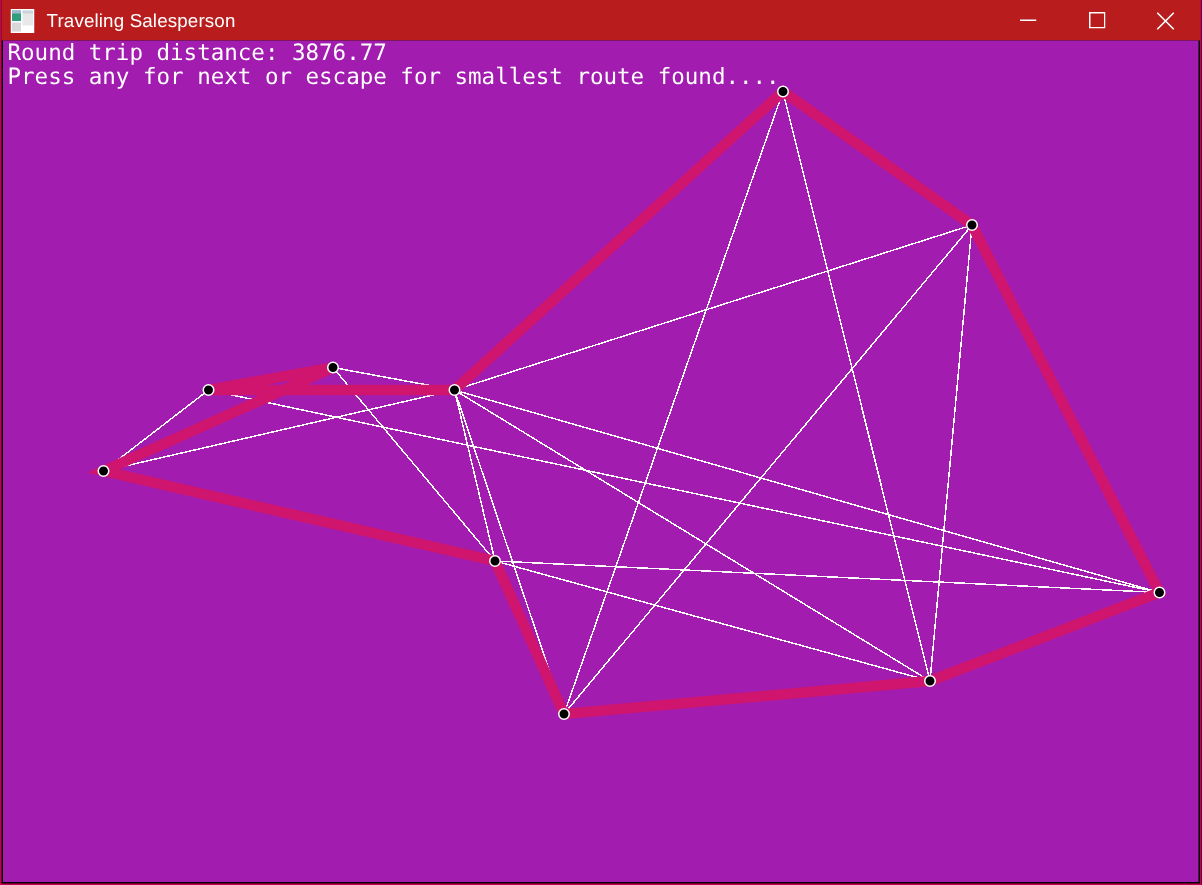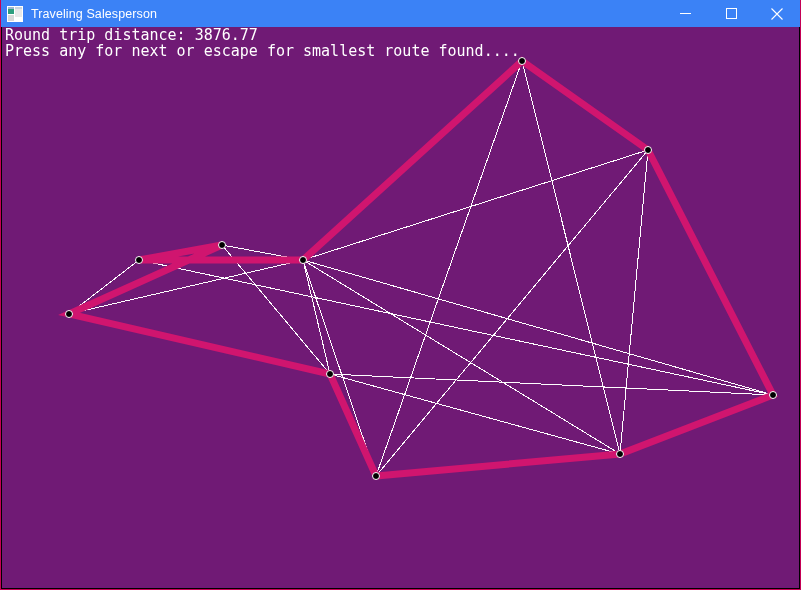--- a/index.html
+++ b/index.html
@@ -28,7 +28,7 @@
   #title-bar {
     position: relative;
     height: 27px;
-    background: #3b82f6;
+    background: #b91c1c;
     display: flex;
     align-items: center;
     user-select: none;

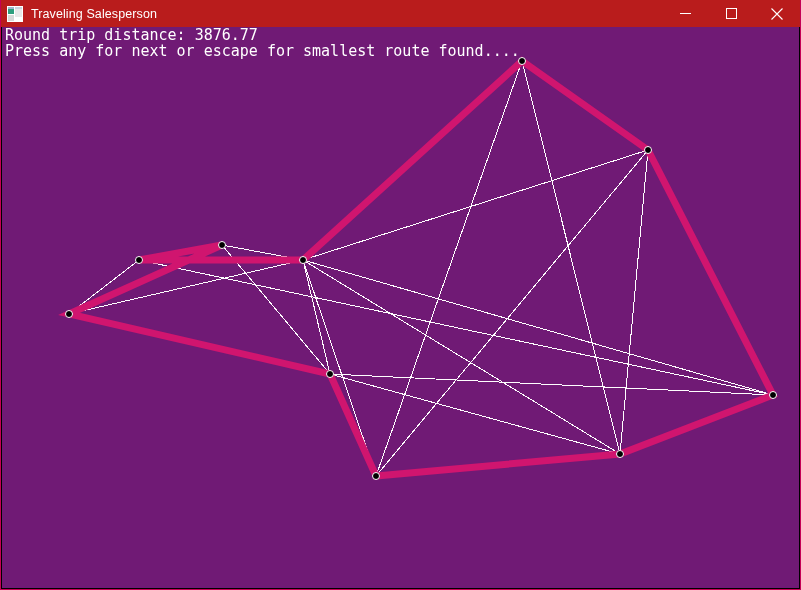--- a/index.html
+++ b/index.html
@@ -65,7 +65,7 @@
     top: 27px;
     right: 1px;
     bottom: 1px;
-    background: #701a75;
+    background: #a21caf;
     overflow: hidden;
   }
   #console-text {

